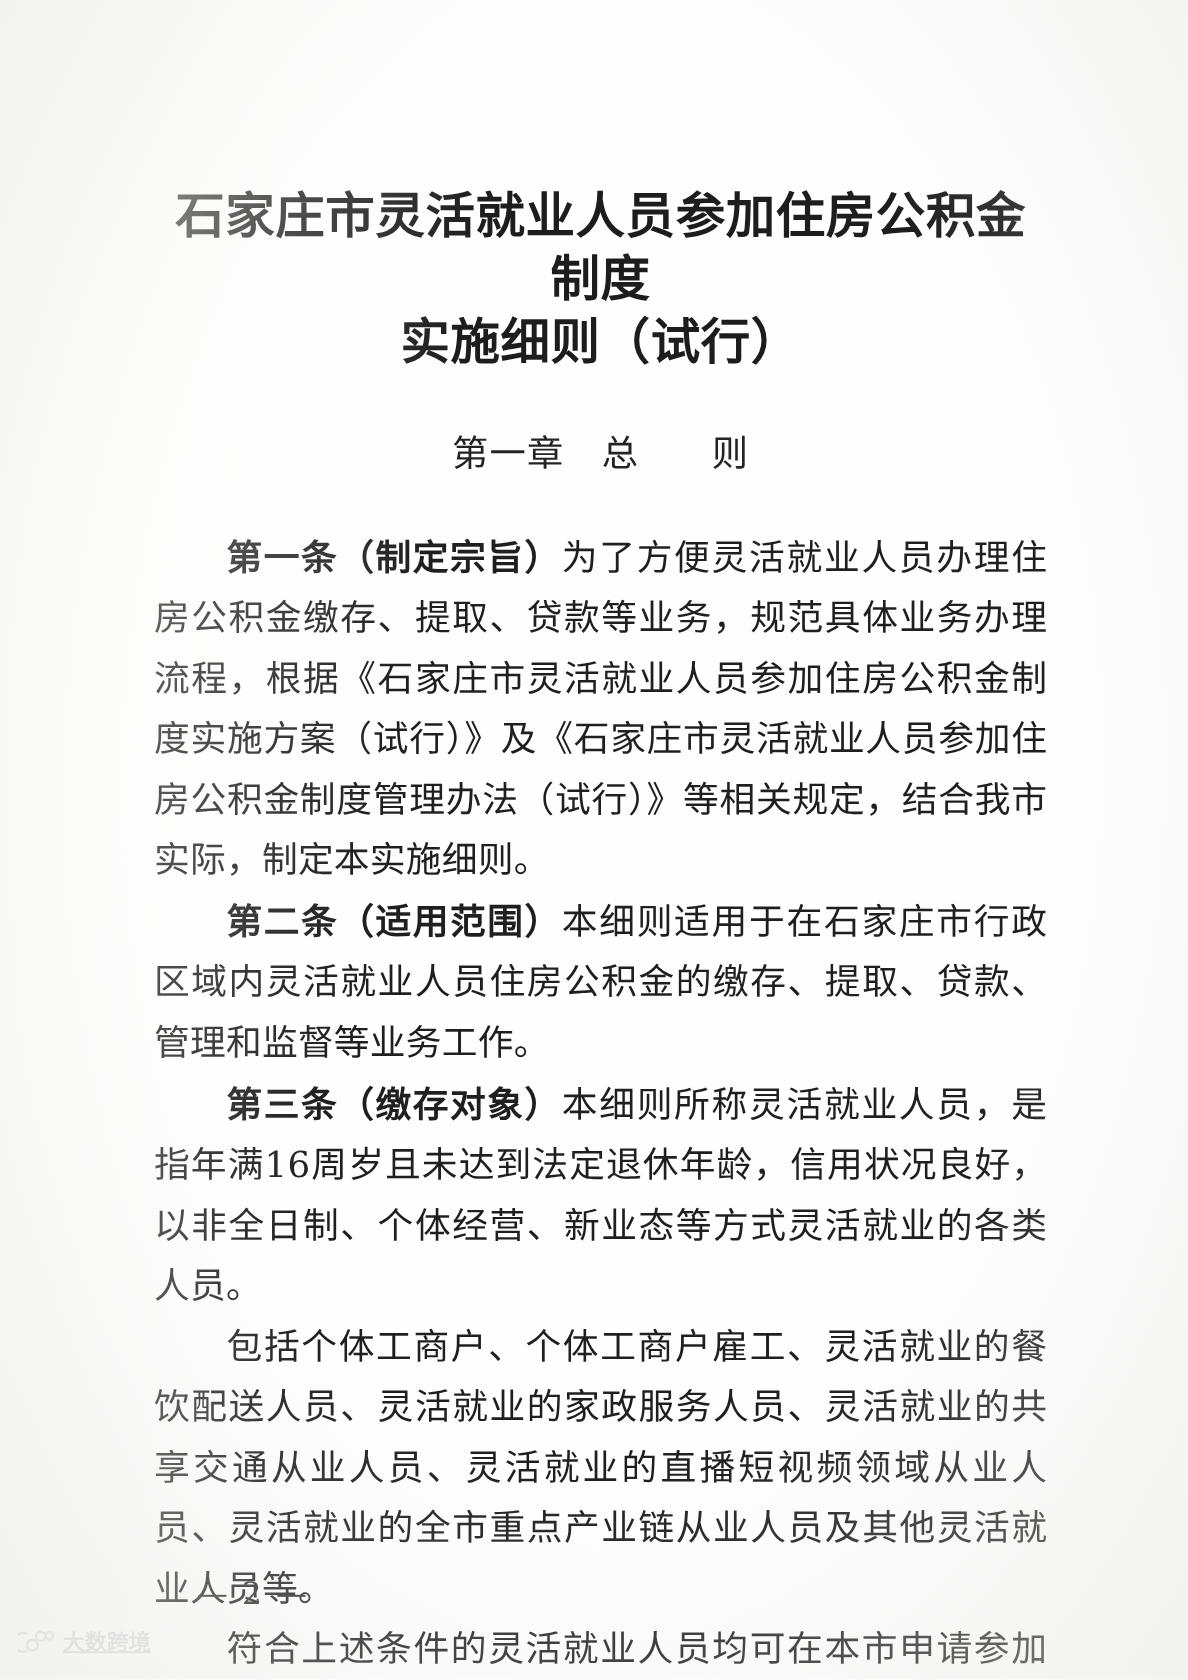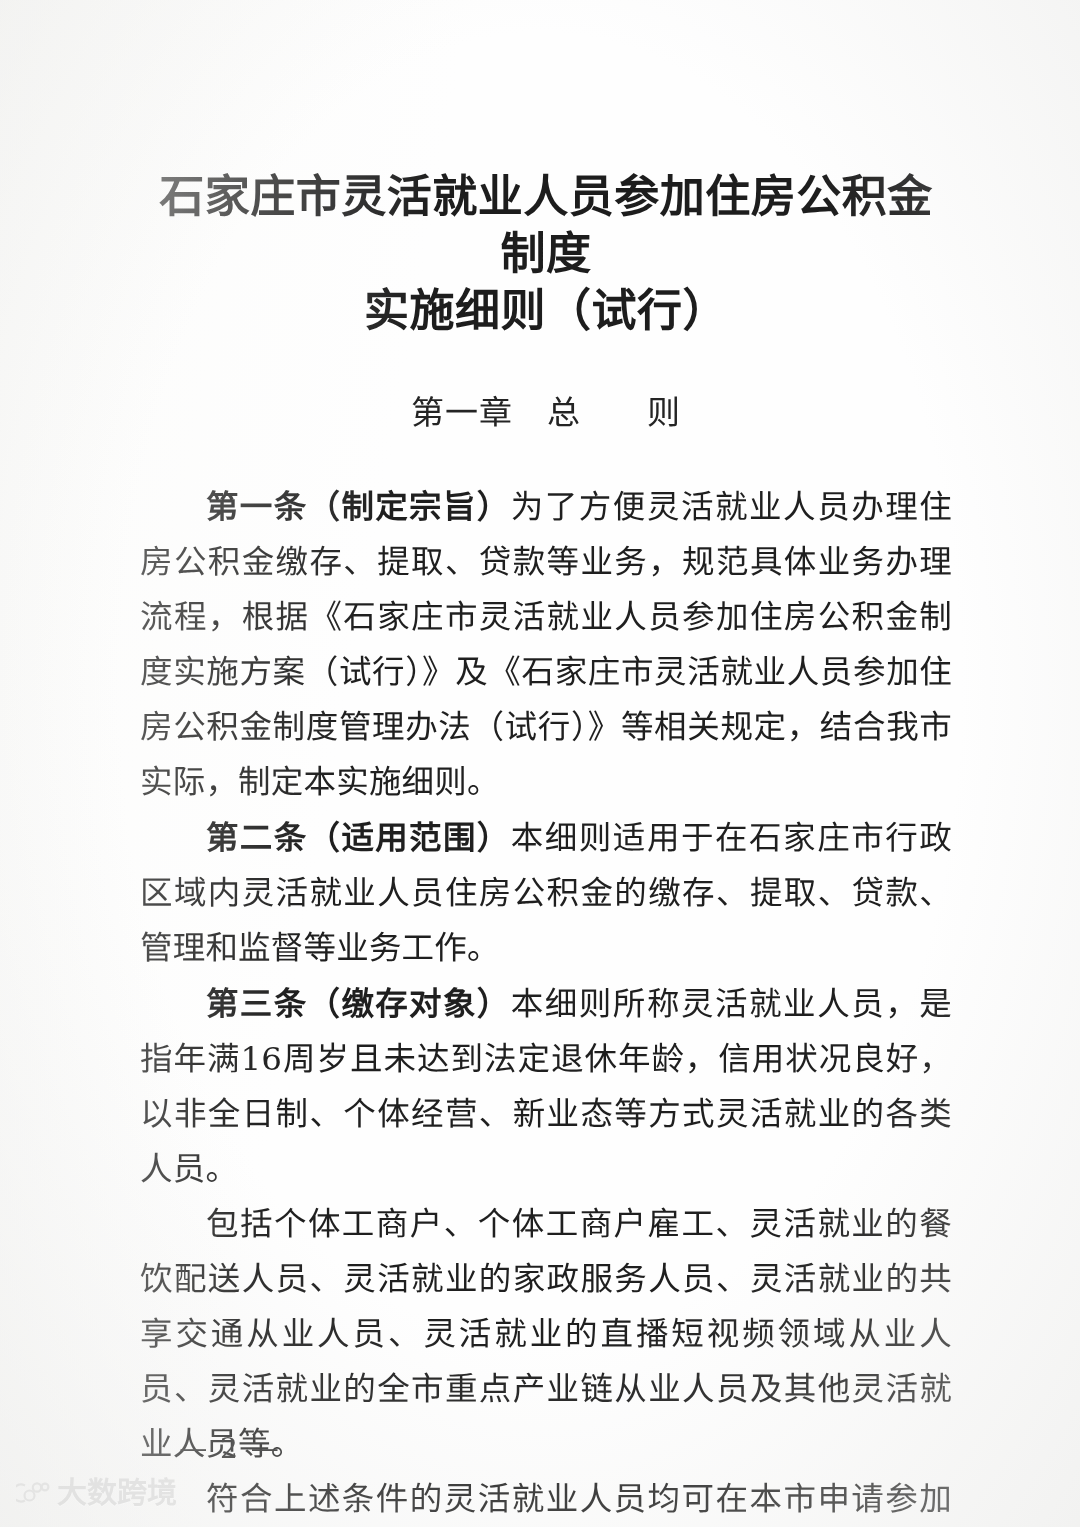--- a/index.html
+++ b/index.html
@@ -126,12 +126,13 @@
   }
   .watermark .wm-text {
     font-family: "DejaVu Sans", "Liberation Sans", sans-serif;
-    font-size: 30px;
+    font-size: 20px;
     font-weight: 700;
     color: #b9b9b9;
     letter-spacing: 0px;
     line-height: 26px;
     text-shadow: 0 1px 0 rgba(255,255,255,0.9);
+    text-decoration: underline;
   }
 </style>
 </head>

